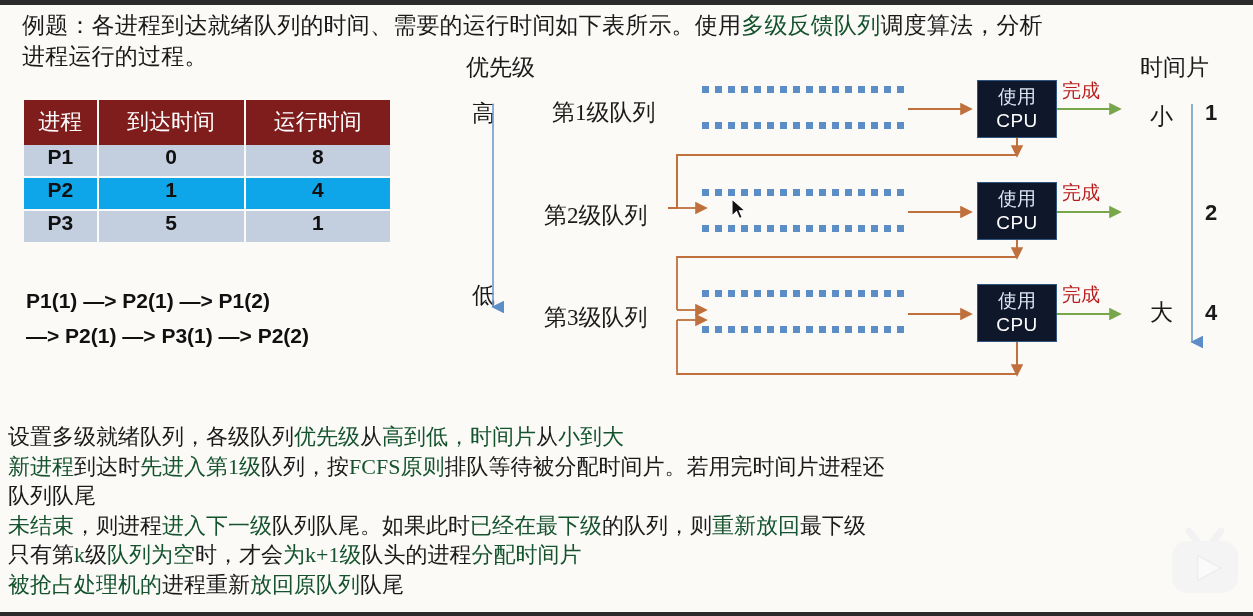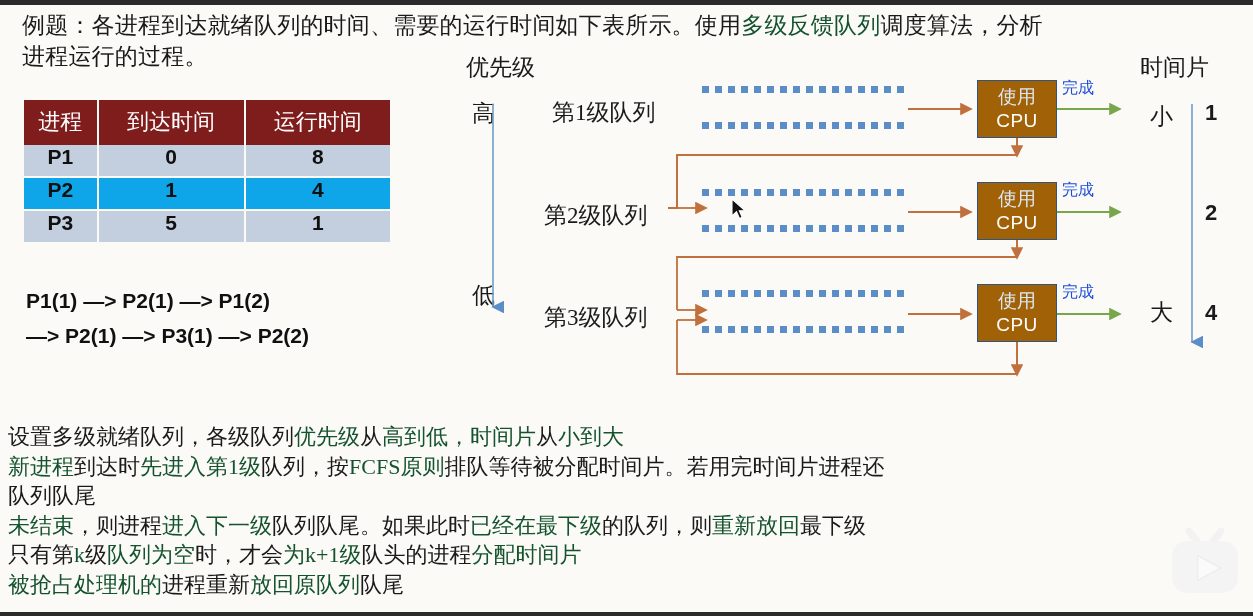--- a/index.html
+++ b/index.html
@@ -64,7 +64,7 @@
   }
   #diagram .qlabel{font-size:23px;}
   .cpu-box{
-    position:absolute;width:80px;height:58px;background:#a16207;
+    position:absolute;width:80px;height:58px;background:#0f172a;
     border:1.5px solid #2e5680;box-sizing:border-box;
     color:#fff;text-align:center;
     font-family:"Liberation Sans","DejaVu Sans",sans-serif;

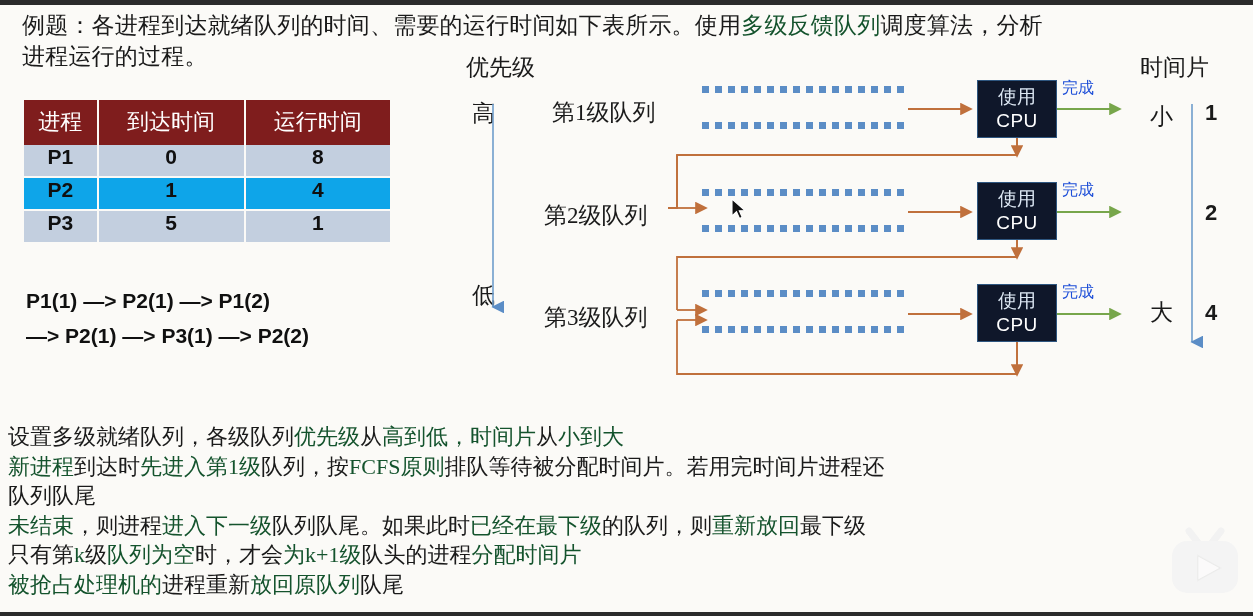--- a/index.html
+++ b/index.html
@@ -73,7 +73,7 @@
       font-family:"Liberation Serif","DejaVu Serif",serif;}
   .cpu-box .l2{font-size:19px;line-height:22px;color:#ffffff;letter-spacing:.5px;}
   .done-lbl{
-    position:absolute;font-size:16px;color:#1d4ed8;white-space:nowrap;
+    position:absolute;font-size:19px;color:#b91c1c;white-space:nowrap;
   }
   .dotrow{
     position:absolute;height:7px;

